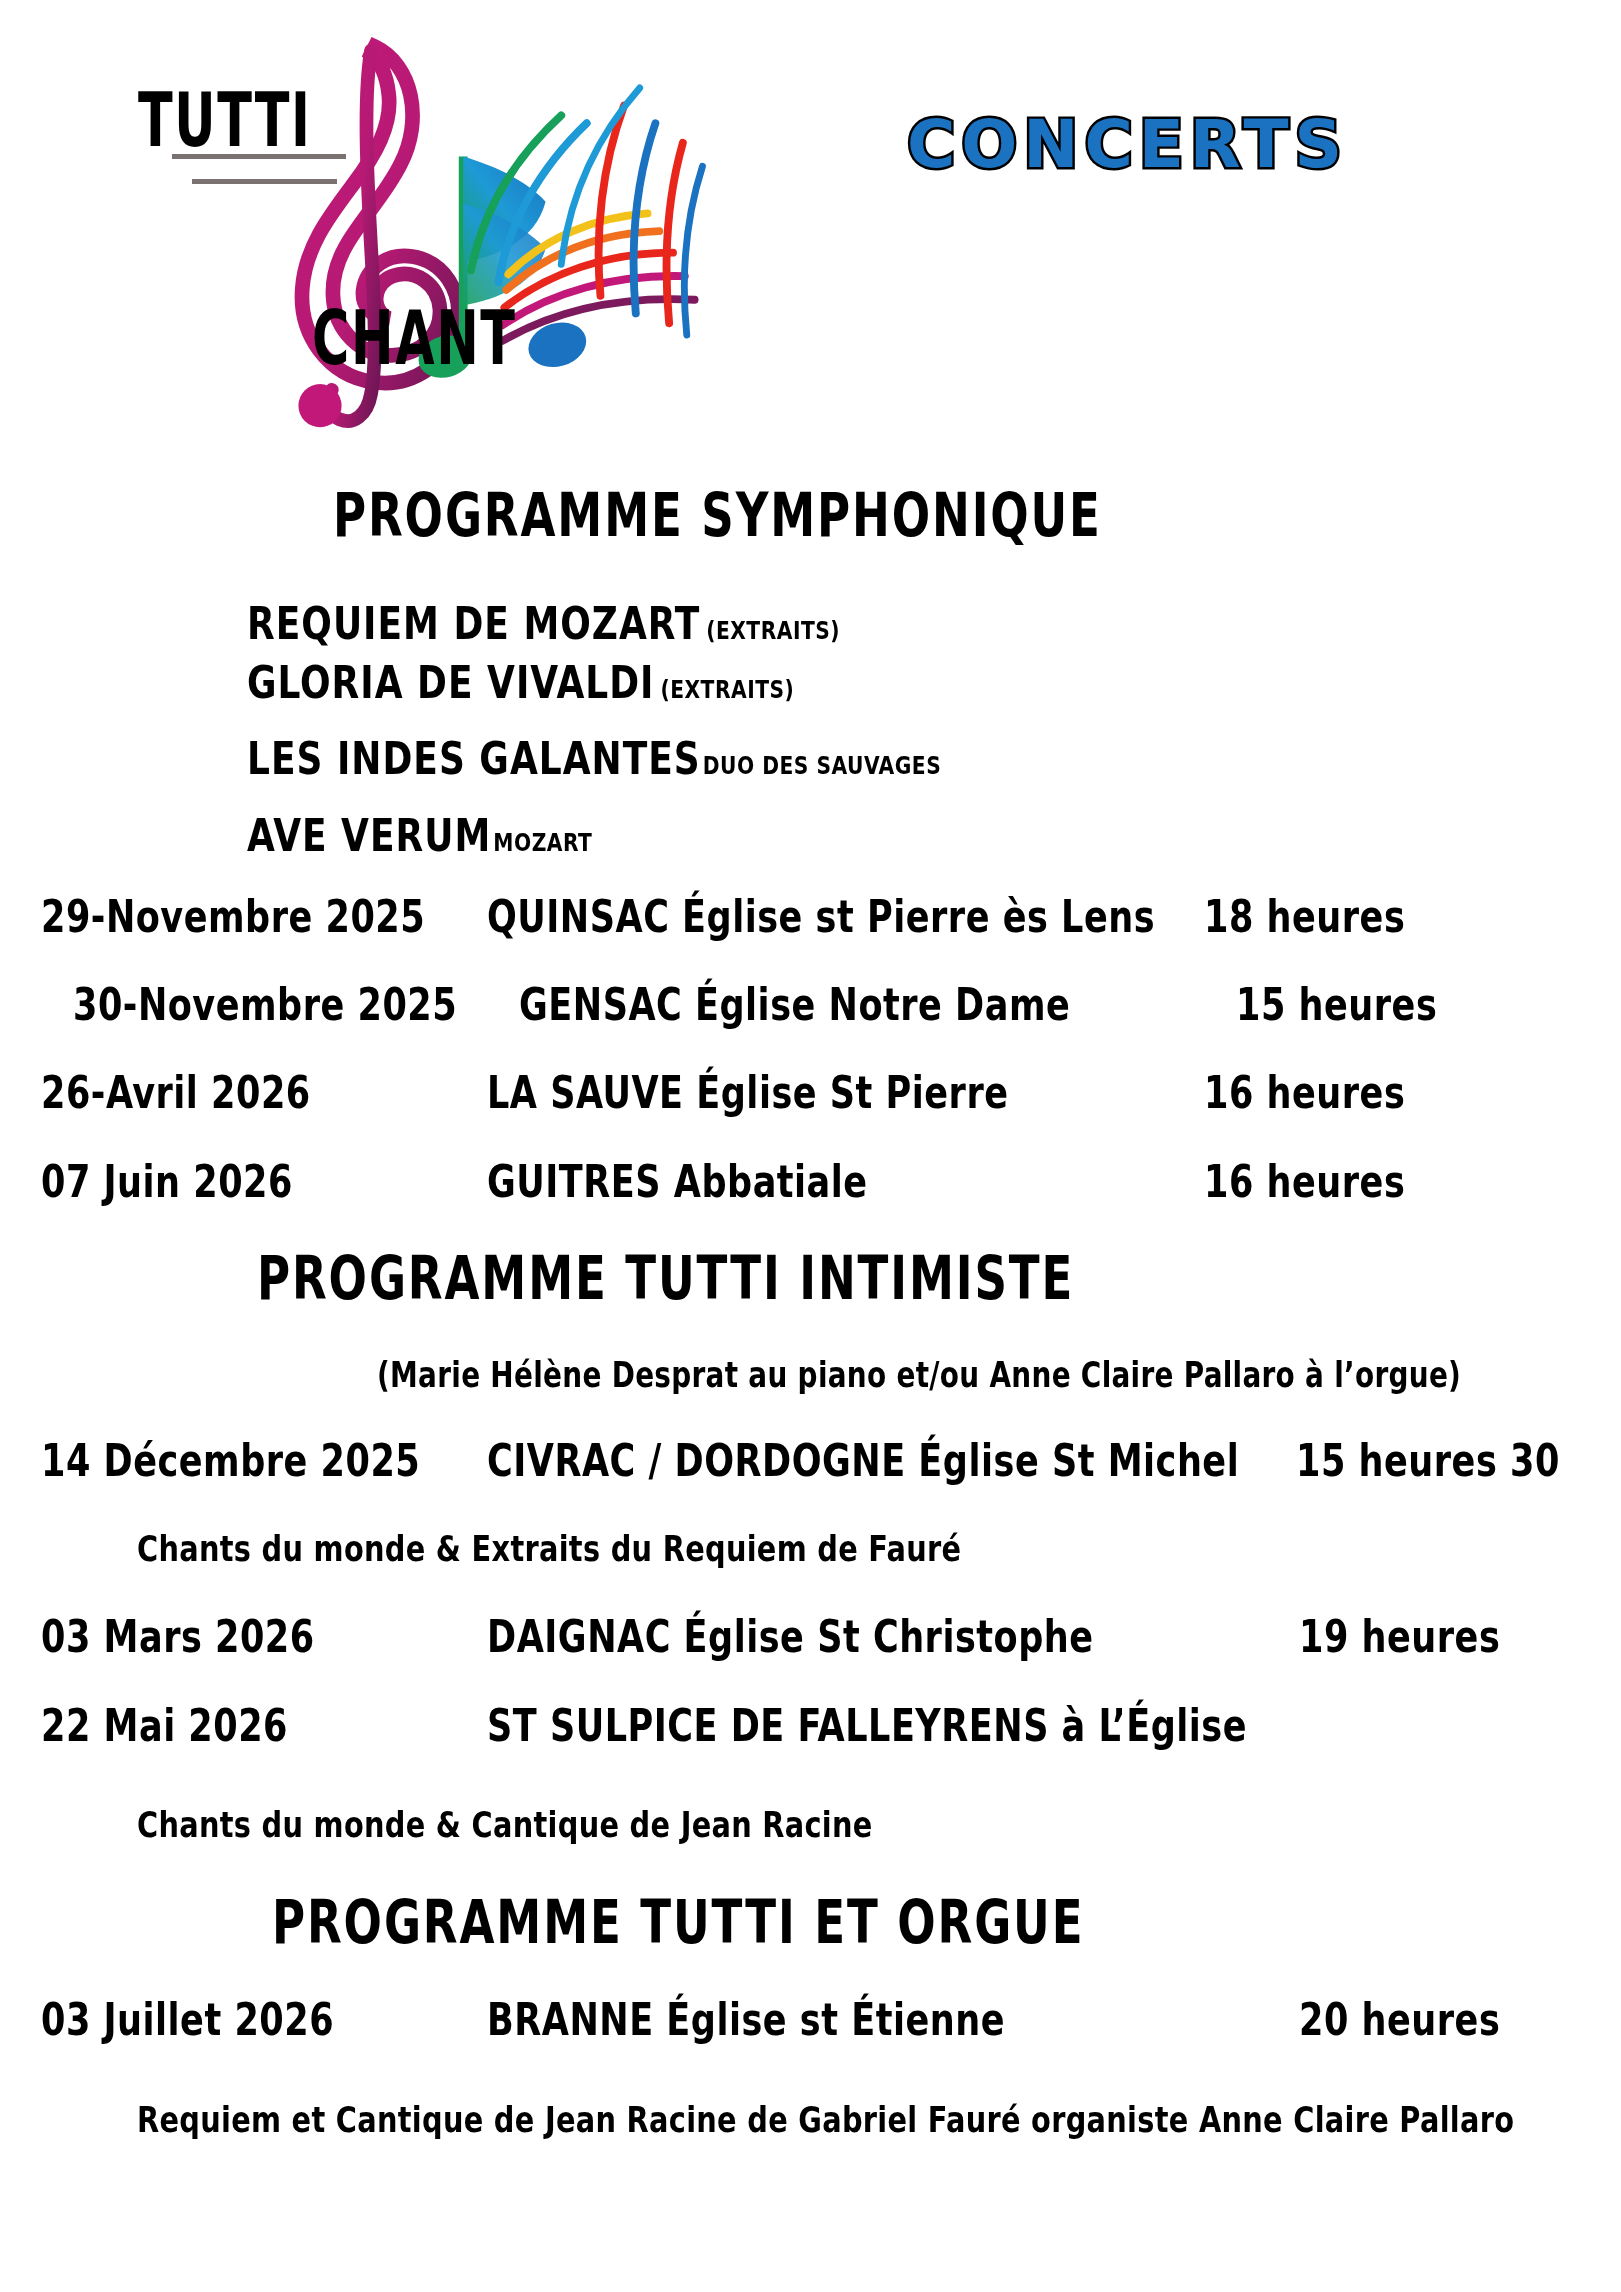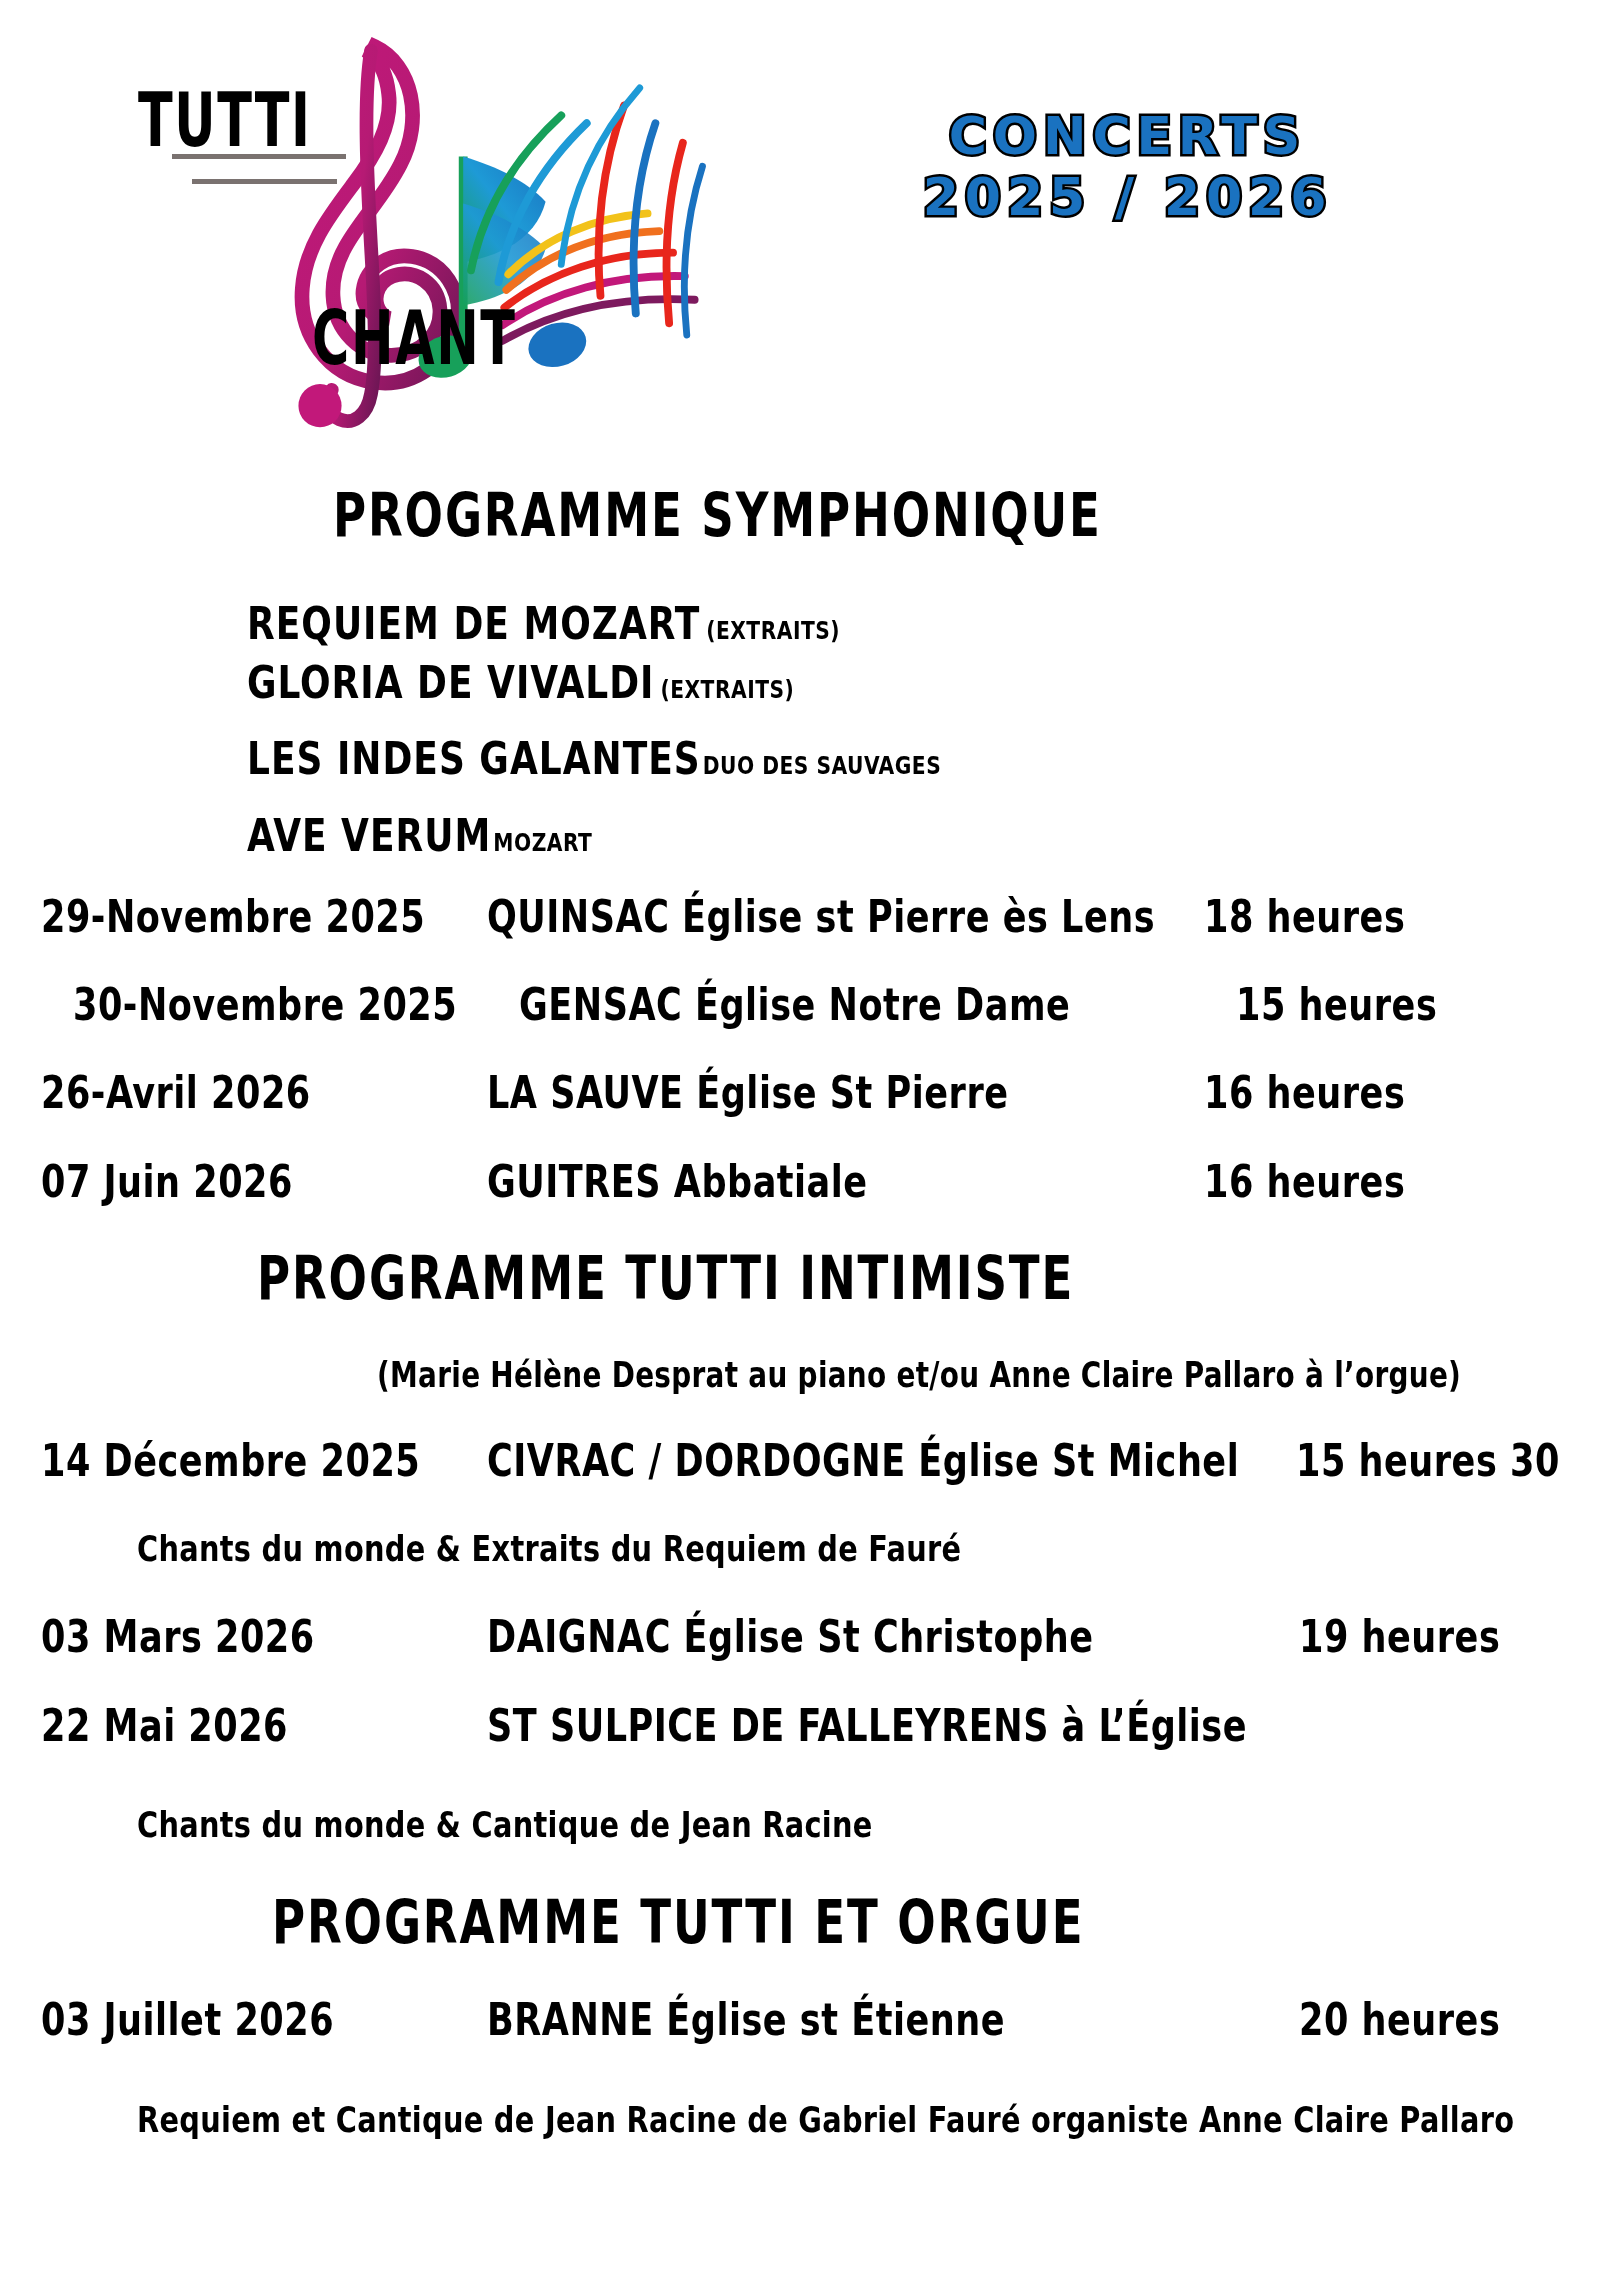--- a/index.html
+++ b/index.html
@@ -57,7 +57,7 @@
   .header-line {
     font-family: "DejaVu Sans", sans-serif;
     font-weight: bold;
-    font-size: 52px;
+    font-size: 66px;
     line-height: 1.18;
     letter-spacing: 5.9px;
     color: #1a72c0;

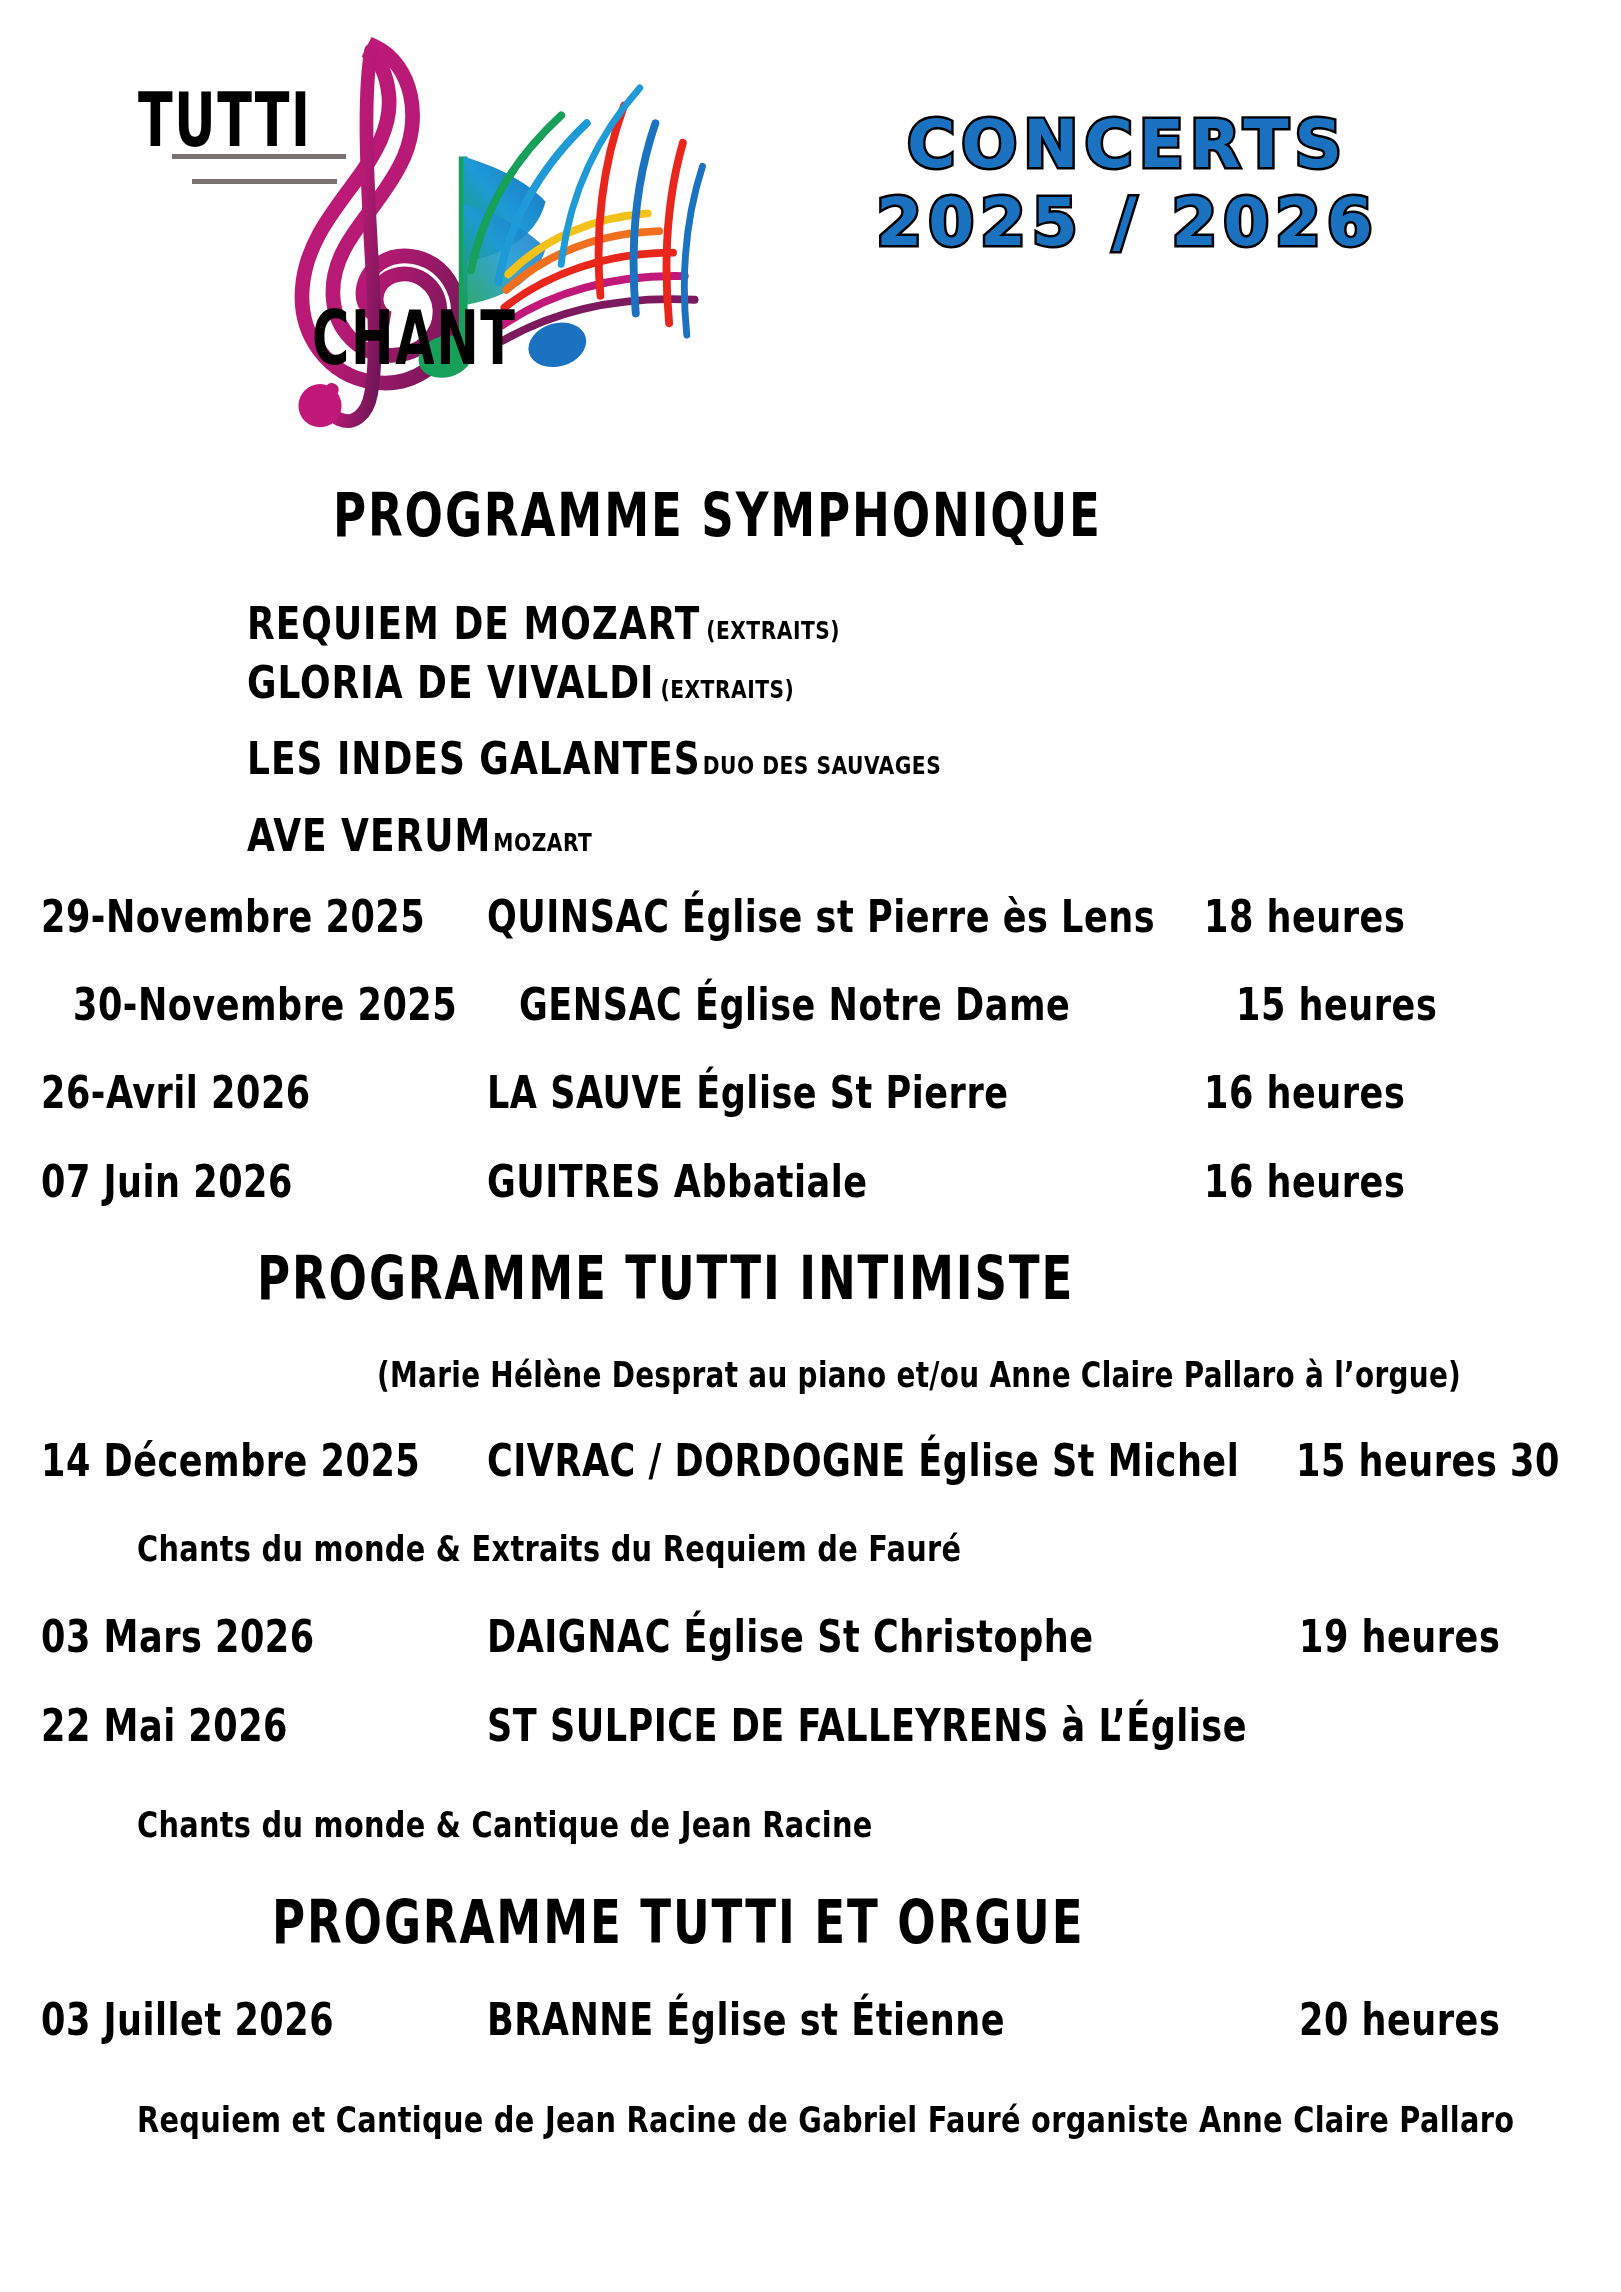--- a/index.html
+++ b/index.html
@@ -225,7 +225,6 @@
 
 <div class="header-title">
   <div class="header-line">CONCERTS</div>
-  <div class="header-line">2025 / 2026</div>
 </div>
 
 <div class="section-heading" style="left:333px; top:480px;">PROGRAMME SYMPHONIQUE</div>

